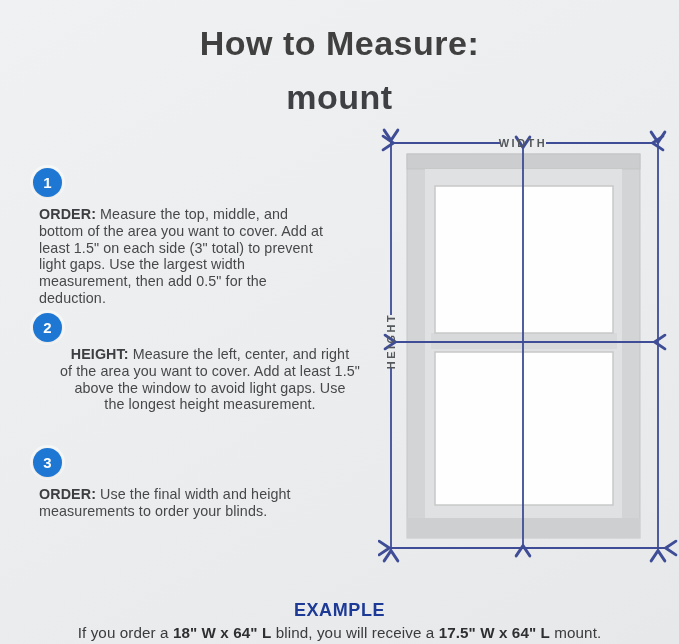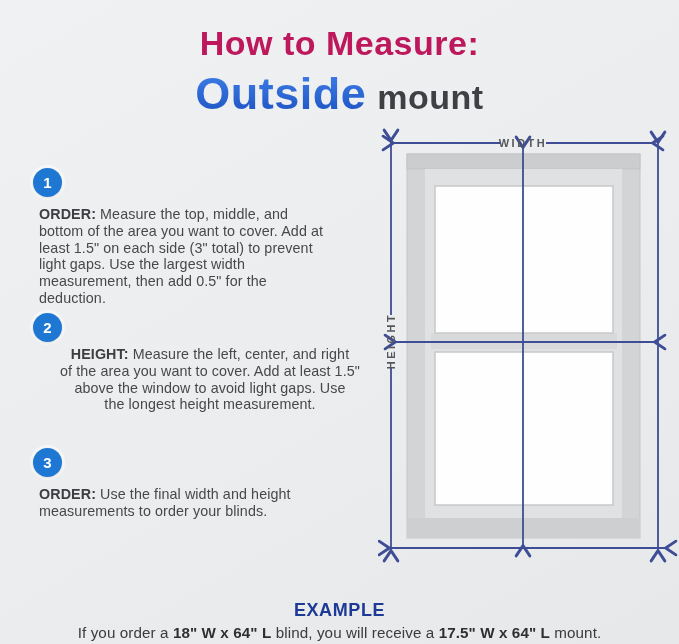--- a/index.html
+++ b/index.html
@@ -15,7 +15,7 @@
     text-align:center;line-height:1.05;
   }
   .title-line1{
-    font-size:34px;font-weight:600;color:#be185d;letter-spacing:.5px;
+    font-size:34px;font-weight:600;color:#404040;letter-spacing:.5px;
   }
   .title-line2{
     margin-top:2px;

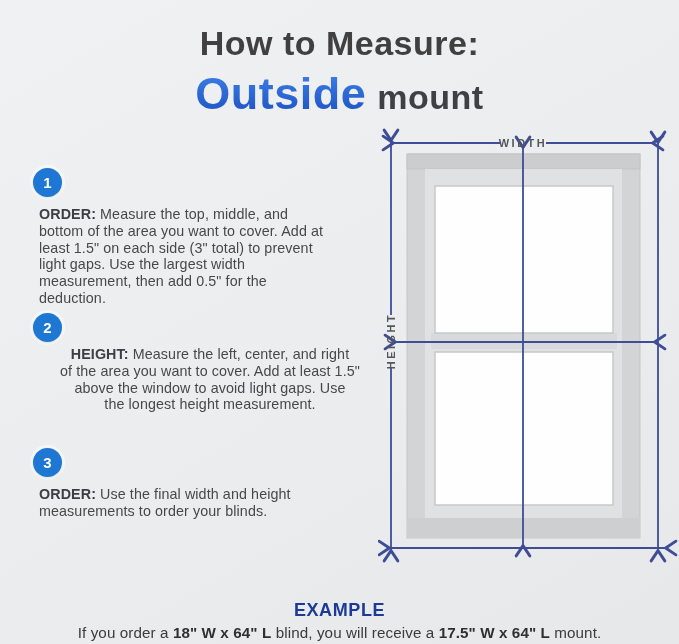--- a/index.html
+++ b/index.html
@@ -72,7 +72,6 @@
 <div class="title-wrap">
   <div class="title-line1">How to Measure:</div>
   <div class="title-line2">
-    <span class="title-highlight">Outside</span>
     <span class="title-suffix">mount</span>
   </div>
 </div>

